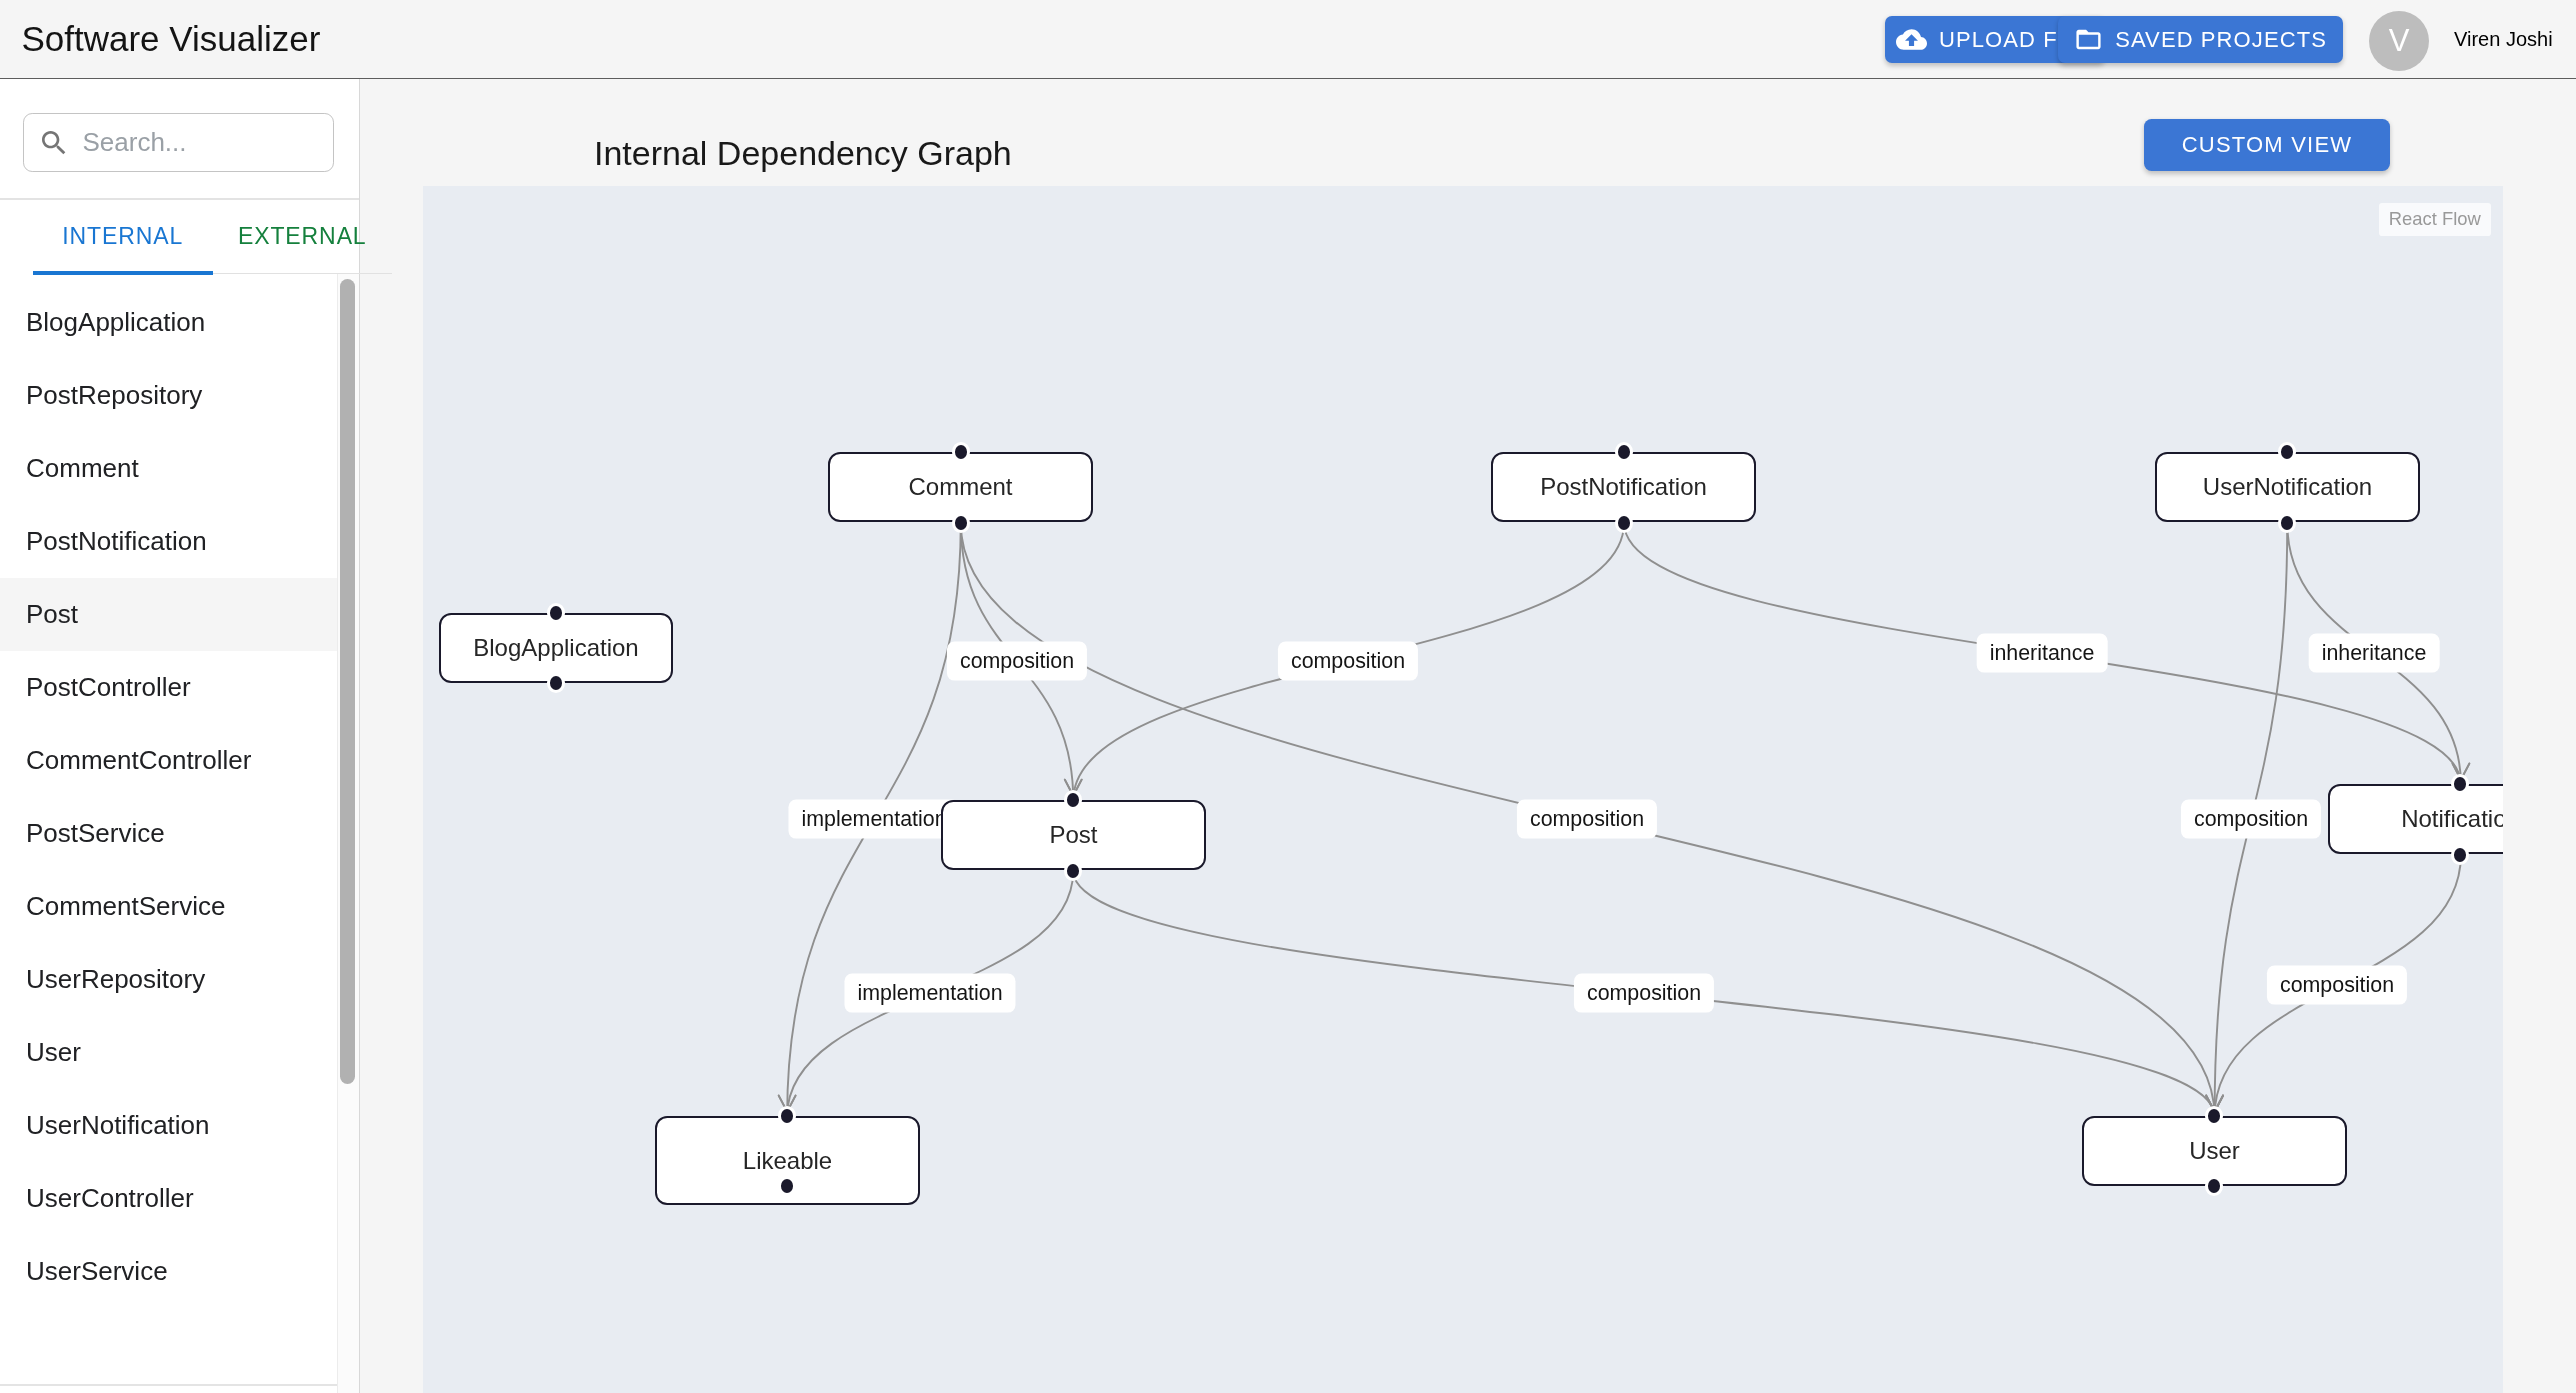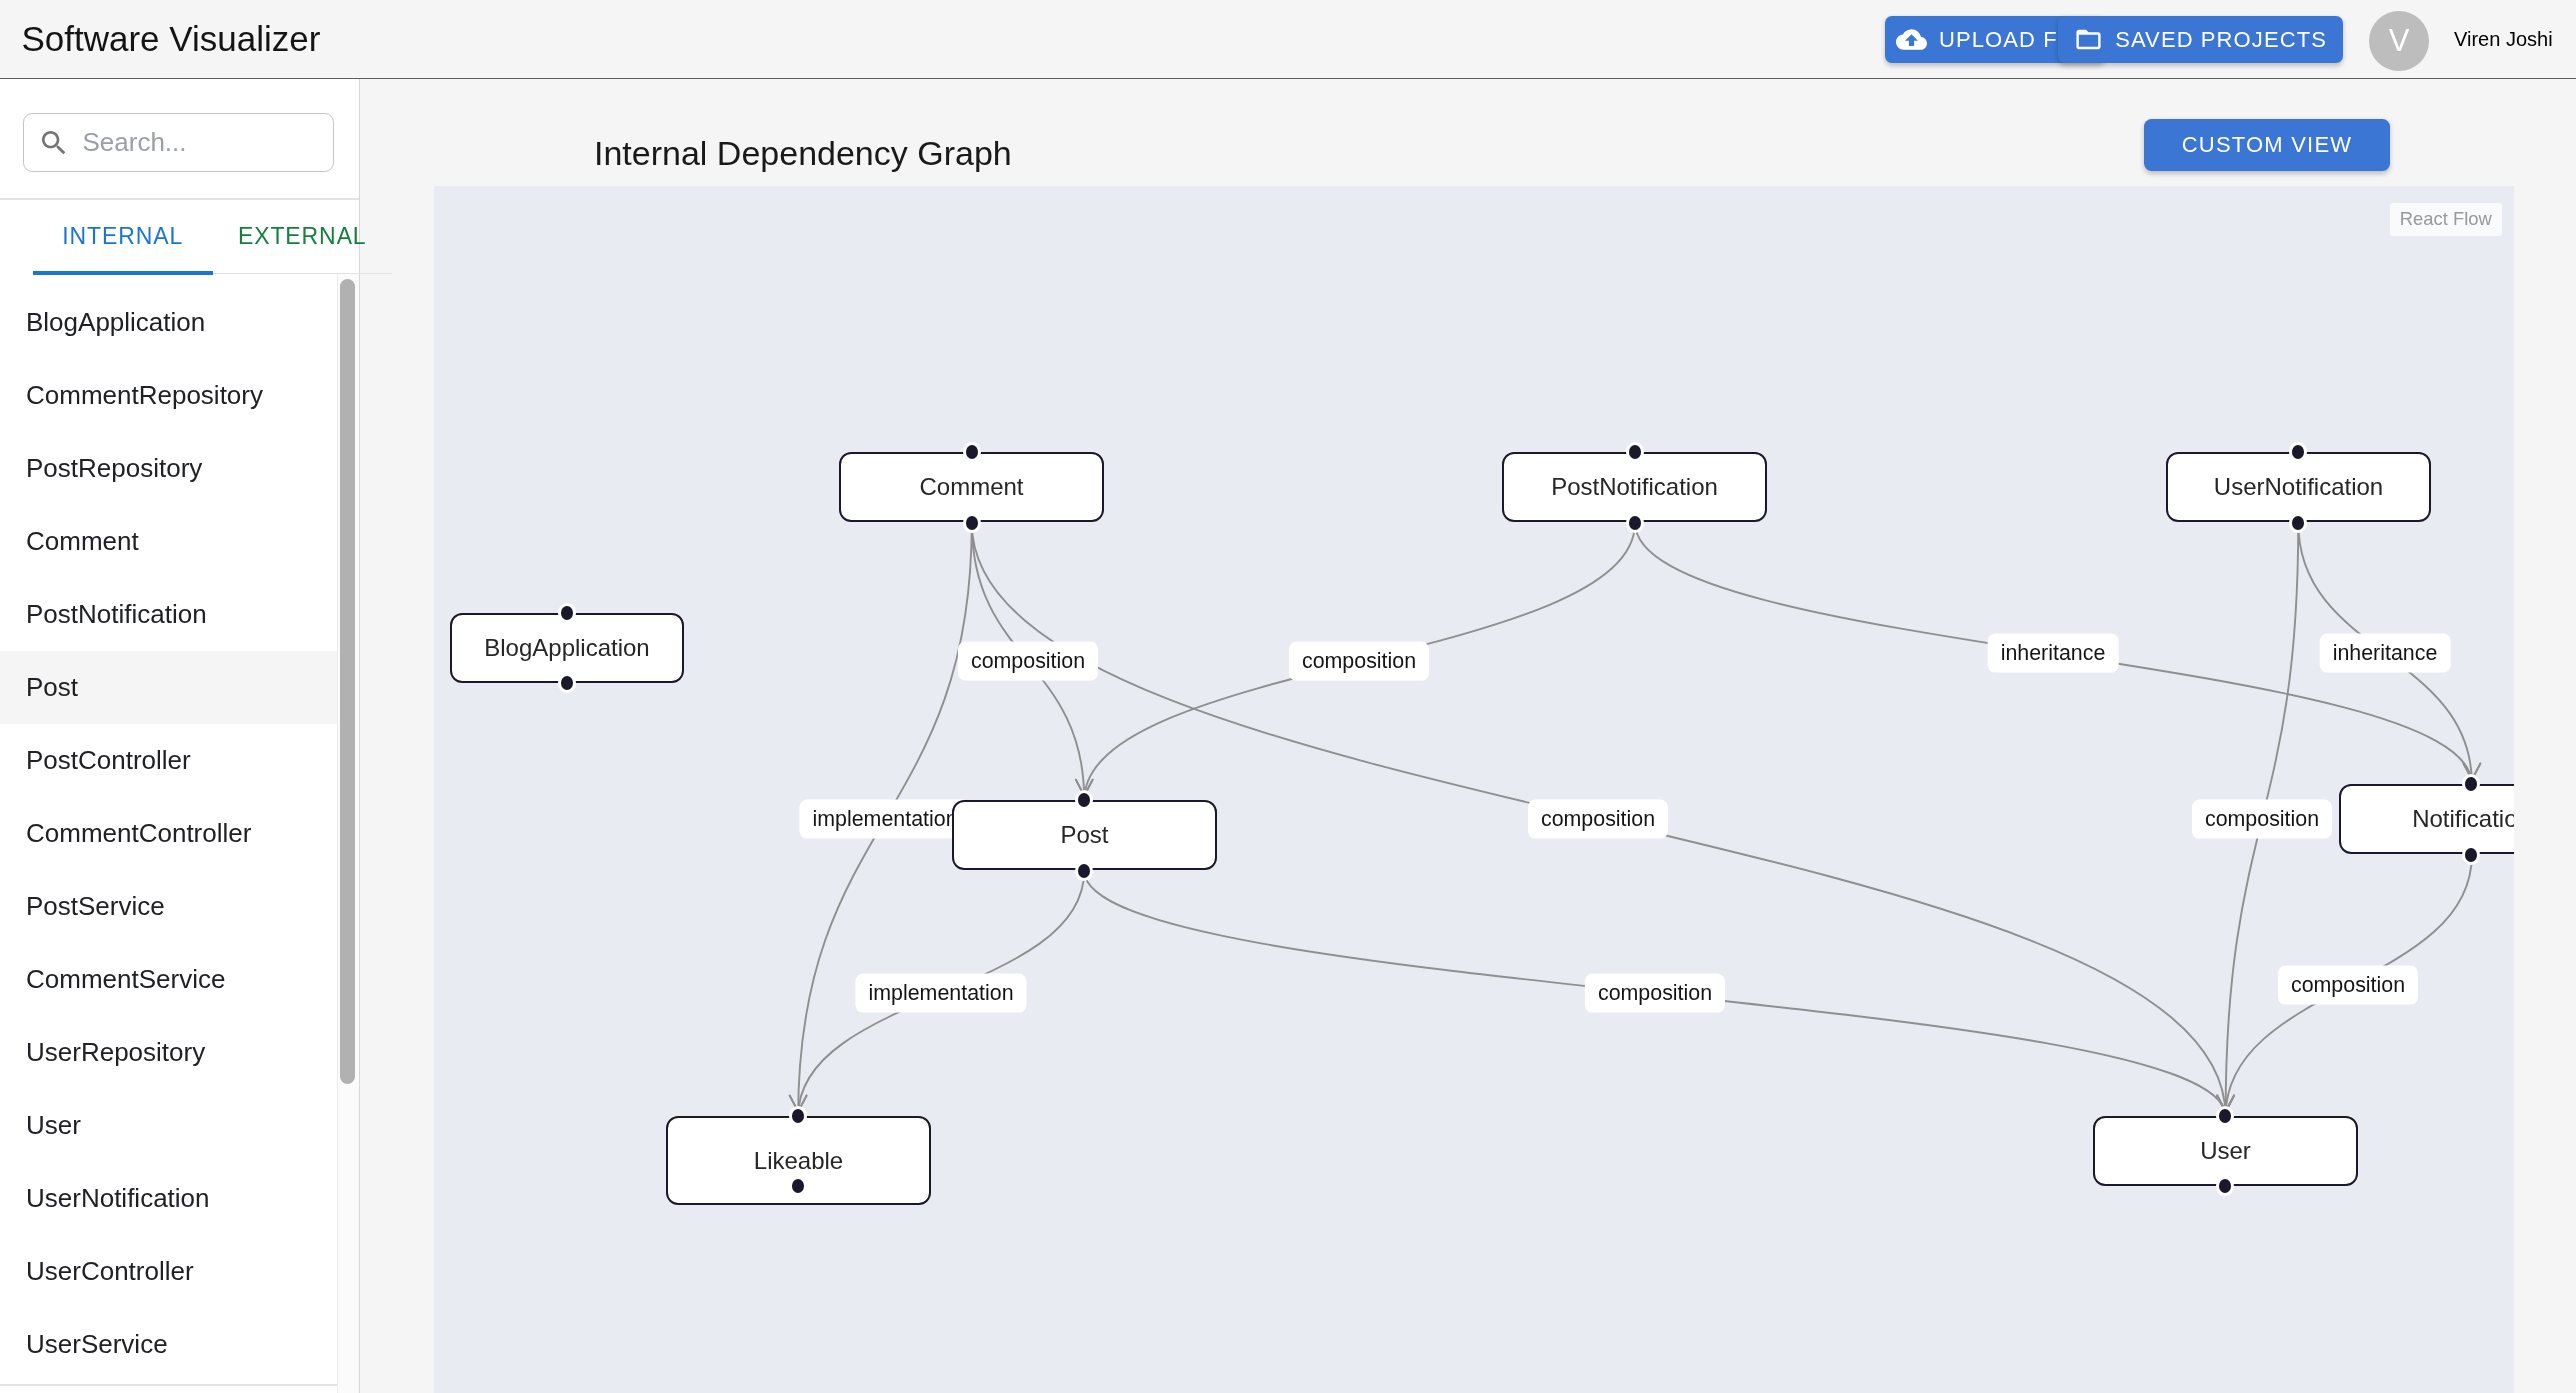--- a/index.html
+++ b/index.html
@@ -48,7 +48,7 @@
   .btn-customview{position:absolute;left:1783px;top:41px;width:246px;height:52px;background:#3b76d4;color:#fff;
     border:none;border-radius:7.6px;font-family:"Liberation Sans",sans-serif;font-size:22px;font-weight:500;
     letter-spacing:1.2px;box-shadow:0 2.3px 5.4px rgba(0,0,0,0.22);cursor:pointer;}
-  .canvas{position:absolute;left:73px;top:108px;width:2080px;height:1208px;background:#e8ecf2;overflow:hidden;}
+  .canvas{position:absolute;left:62px;top:108px;width:2080px;height:1208px;background:#e8ecf2;overflow:hidden;}
   .canvas svg{position:absolute;left:0;top:0;z-index:1;}
   .edge-path{fill:none;stroke:#8f8f8f;stroke-width:2.5px;}
   .edge-arrow{fill:none;stroke:#8f8f8f;stroke-width:2.5px;stroke-linecap:round;stroke-linejoin:round;}

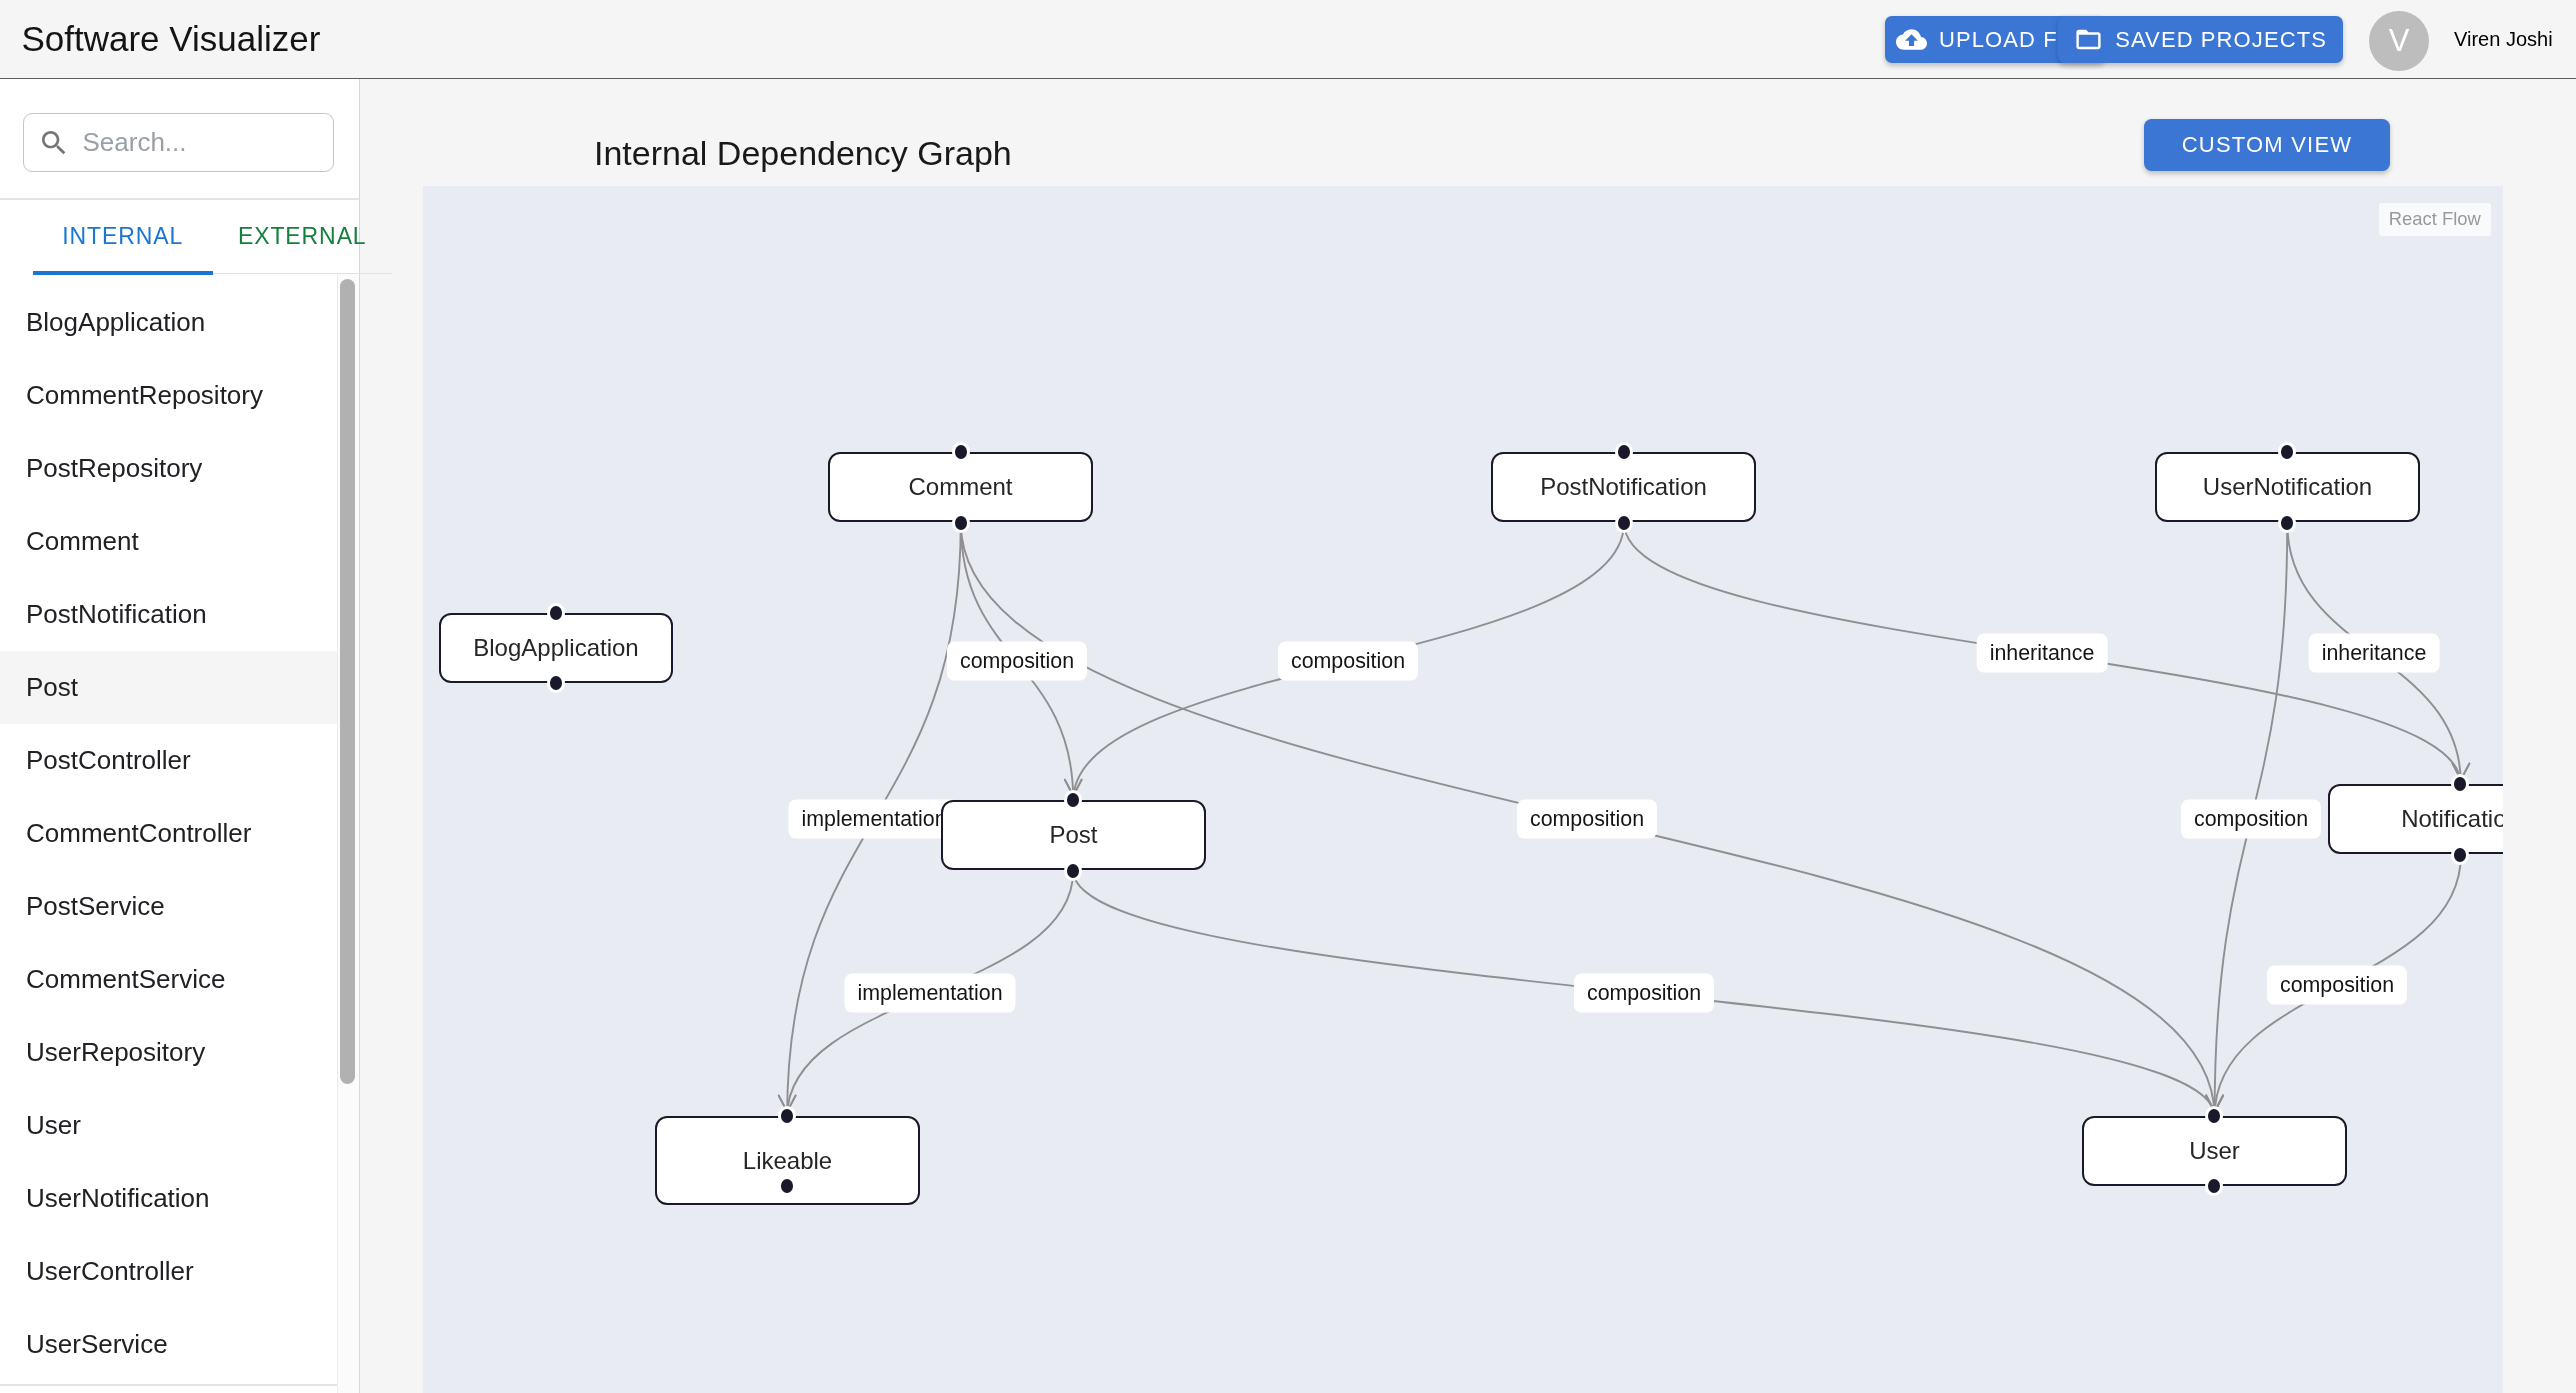--- a/index.html
+++ b/index.html
@@ -103,7 +103,6 @@
   </div>
   <div class="class-list" id="class-list">
       <div class="list-item">BlogApplication</div>
-      <div class="list-item">CommentRepository</div>
       <div class="list-item">PostRepository</div>
       <div class="list-item">Comment</div>
       <div class="list-item">PostNotification</div>

